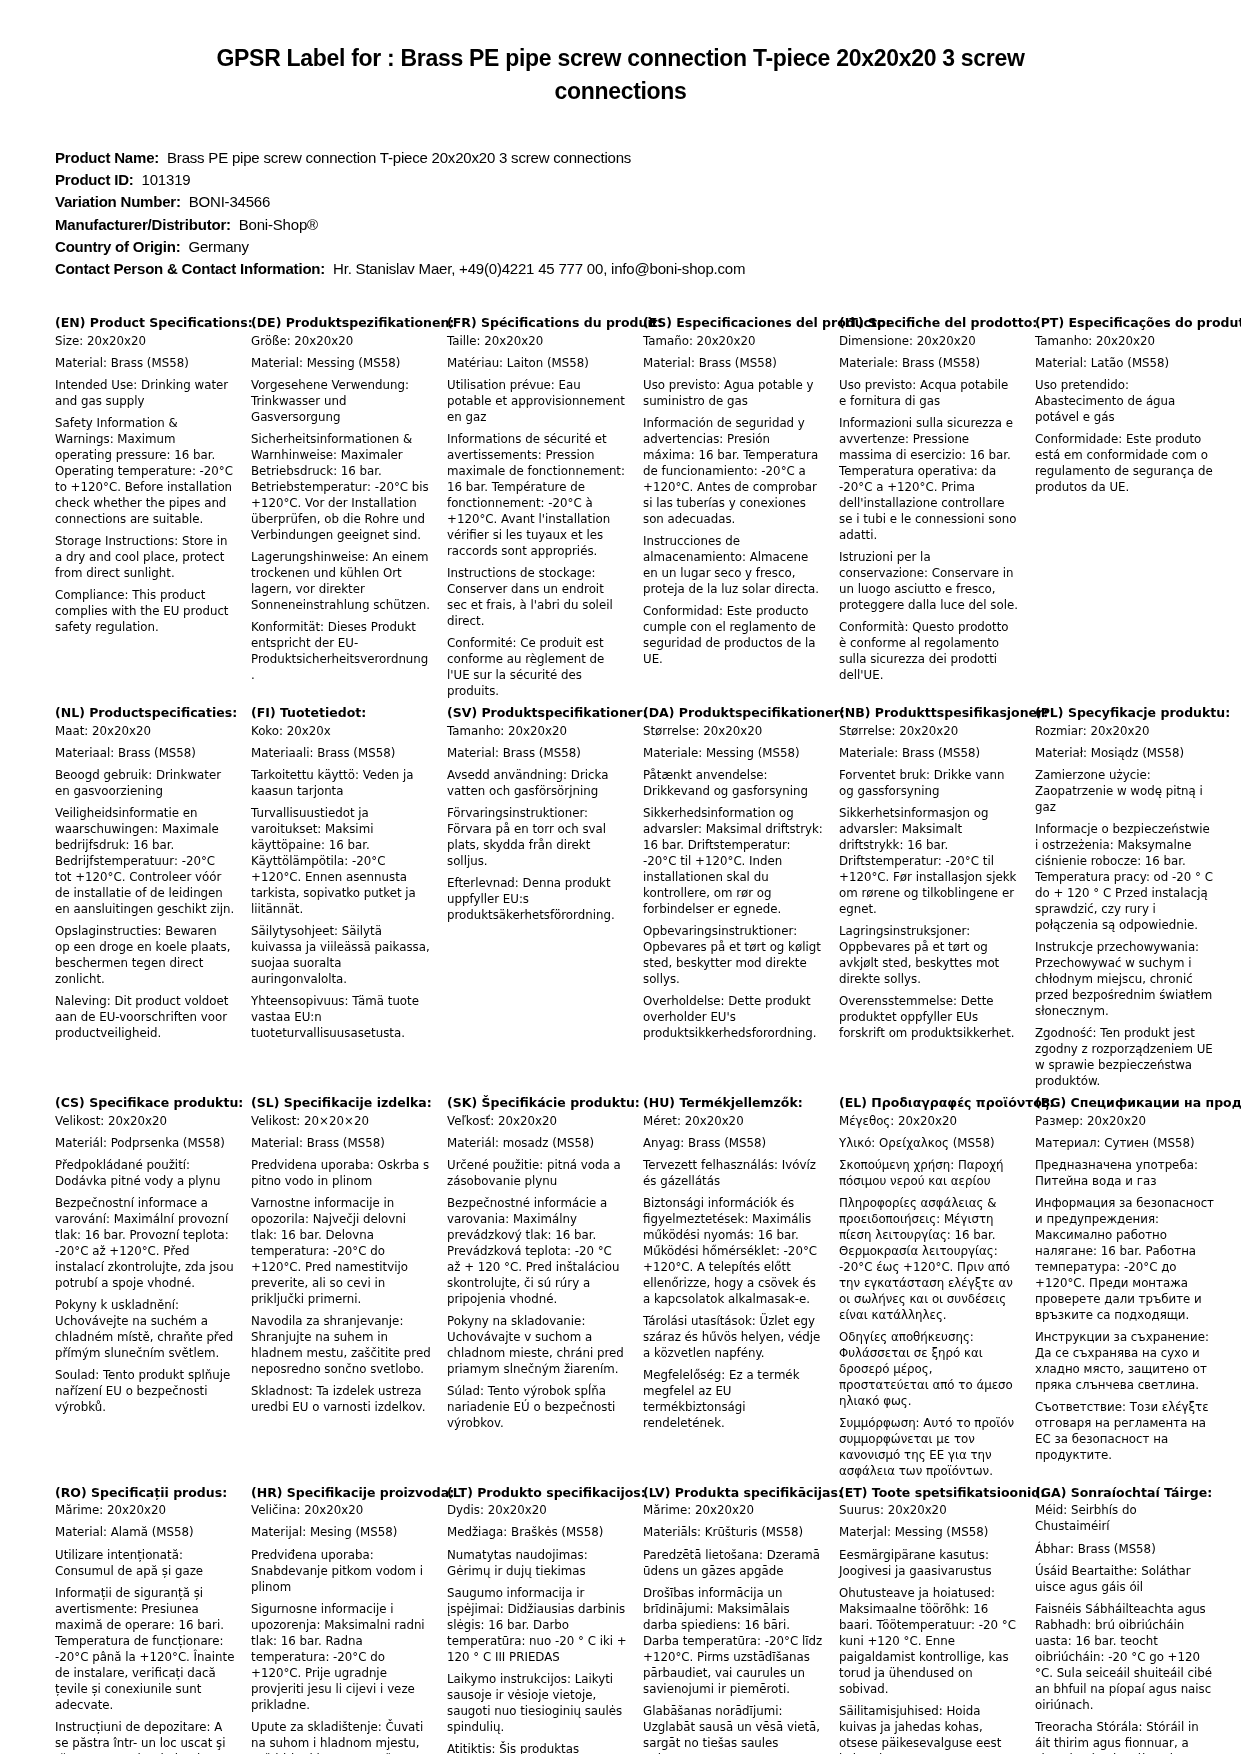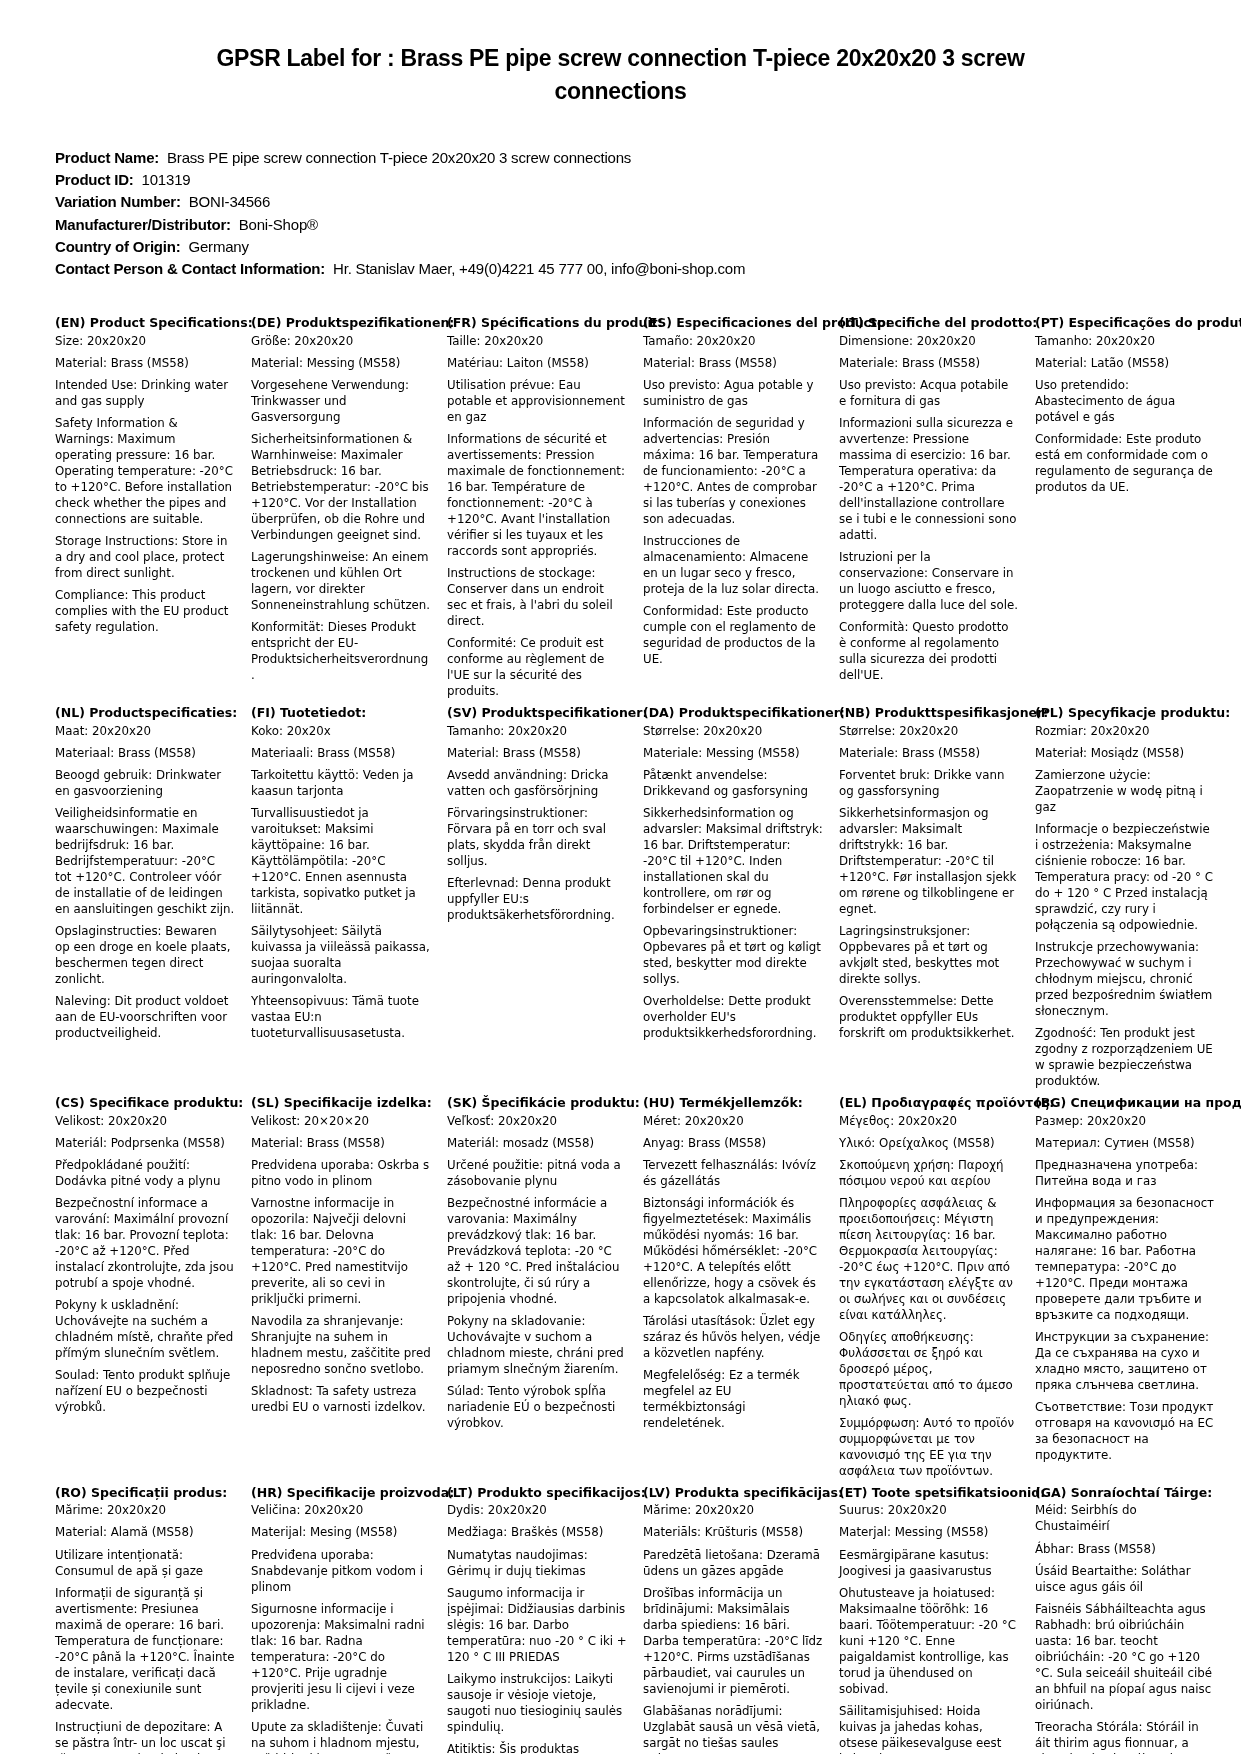--- a/index.html
+++ b/index.html
@@ -239,7 +239,7 @@
             <p>Predvidena uporaba: Oskrba s pitno vodo in plinom</p>
             <p>Varnostne informacije in opozorila: Največji delovni tlak: 16 bar. Delovna temperatura: -20°C do +120°C. Pred namestitvijo preverite, ali so cevi in priključki primerni.</p>
             <p>Navodila za shranjevanje: Shranjujte na suhem in hladnem mestu, zaščitite pred neposredno sončno svetlobo.</p>
-            <p>Skladnost: Ta safety ustreza uredbi EU o varnosti izdelkov.</p>
+            <p>Skladnost: Ta izdelek ustreza uredbi EU o varnosti izdelkov.</p>
           </div>
   </div>
 

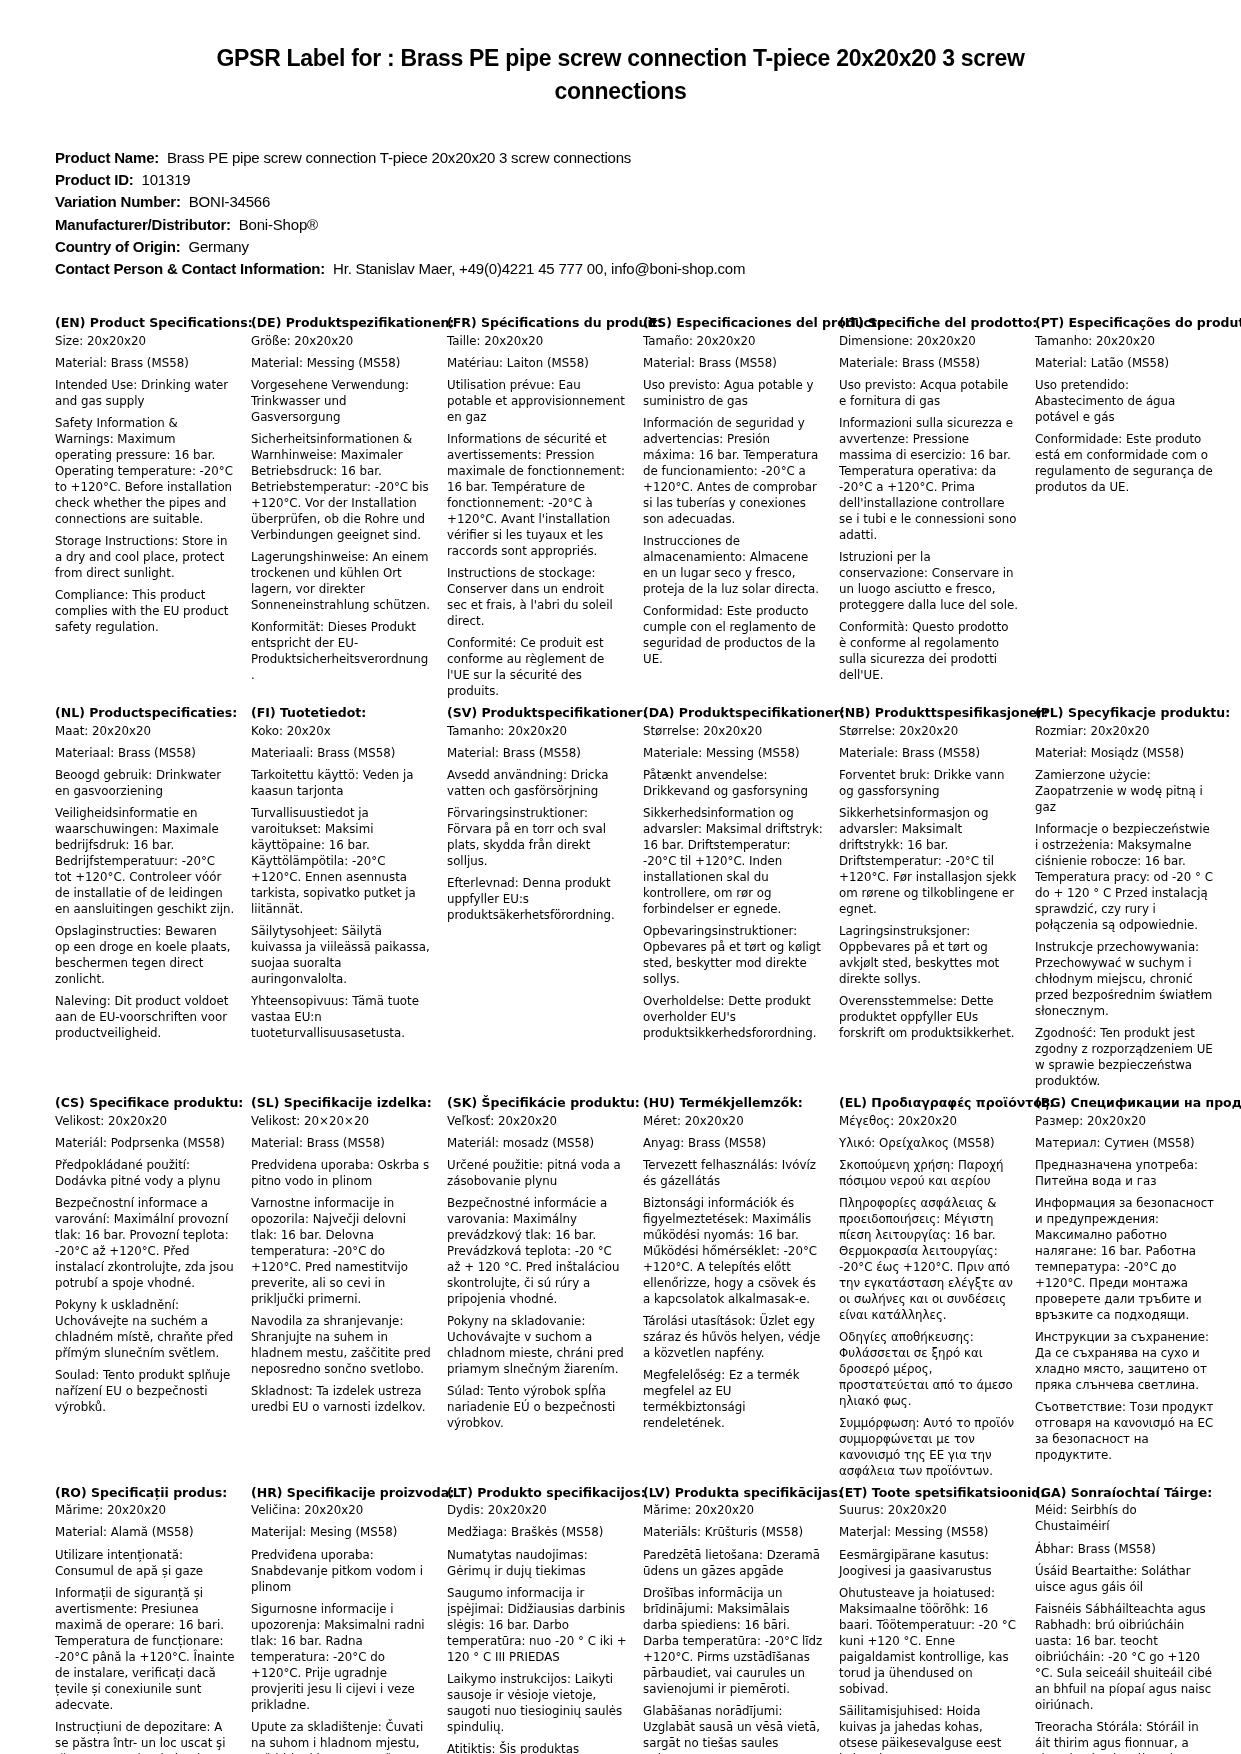--- a/index.html
+++ b/index.html
@@ -287,7 +287,7 @@
             <p>Предназначена употреба: Питейна вода и газ</p>
             <p>Информация за безопасност и предупреждения: Максимално работно налягане: 16 bar. Работна температура: -20°C до +120°C. Преди монтажа проверете дали тръбите и връзките са подходящи.</p>
             <p>Инструкции за съхранение: Да се съхранява на сухо и хладно място, защитено от пряка слънчева светлина.</p>
-            <p>Съответствие: Този продукт отговаря на κανονισμό на ЕС за безопасност на продуктите.</p>
+            <p>Съответствие: Този ελέγξτε отговаря на регламента на ЕС за безопасност на продуктите.</p>
           </div>
   </div>
 </div>

